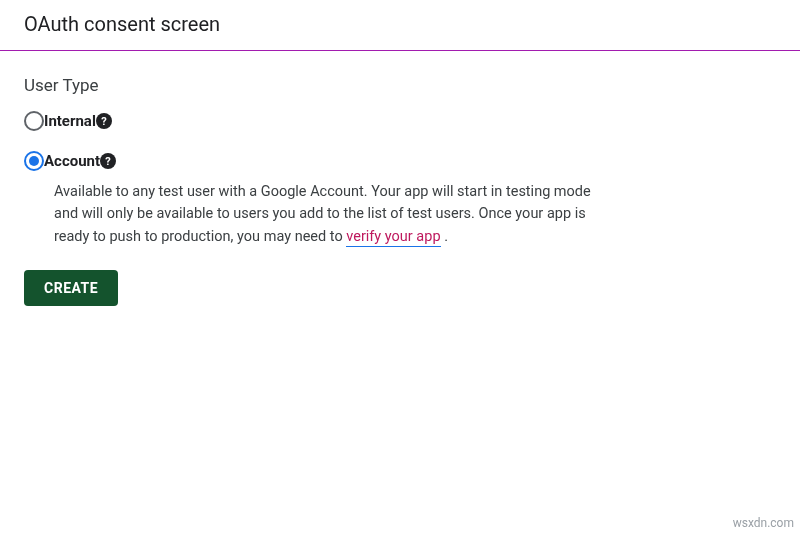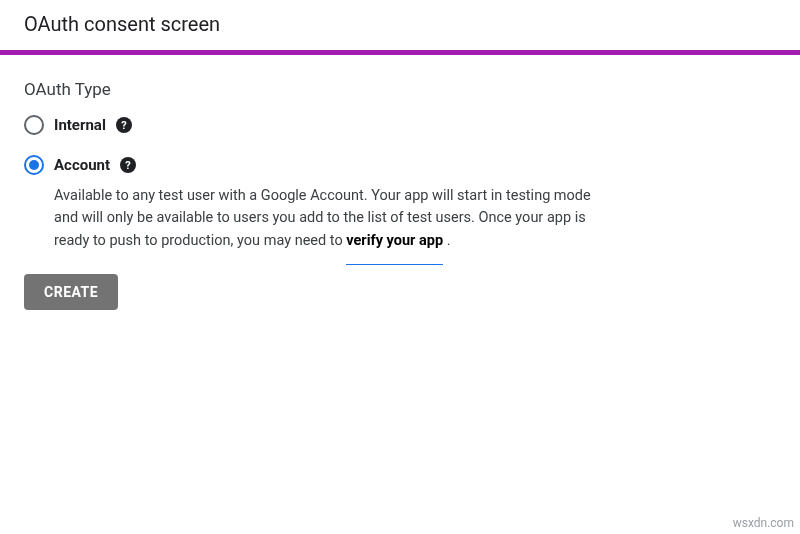--- a/index.html
+++ b/index.html
@@ -17,7 +17,7 @@
     }
     .header {
       padding: 12px 24px 14px 24px;
-      border-bottom: 5px solid #a21caf;
+      border-bottom: 1px solid #a21caf;
     }
     .page-title {
       font-size: 20px;

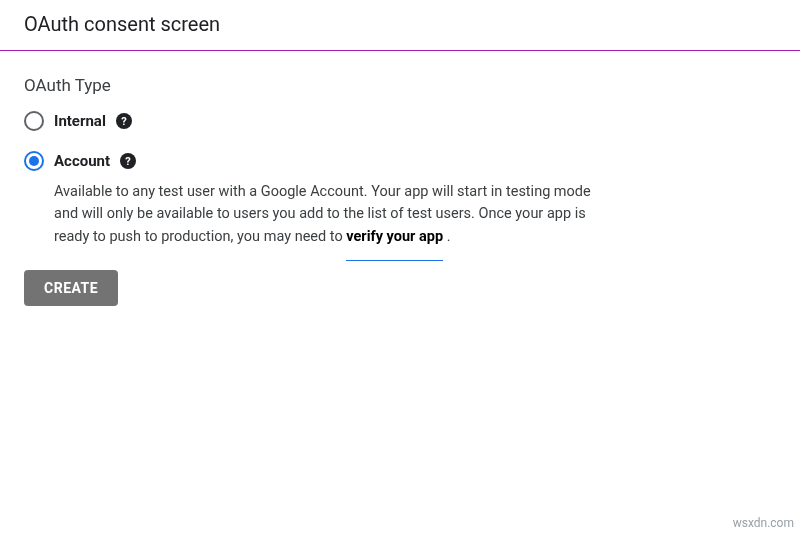--- a/index.html
+++ b/index.html
@@ -135,7 +135,7 @@
 
 <div class="content">
 
-  <h2 class="section-title">OAuth Type</h2>
+  <h2 class="section-title">User Type</h2>
 
   <div class="radio-group">
 

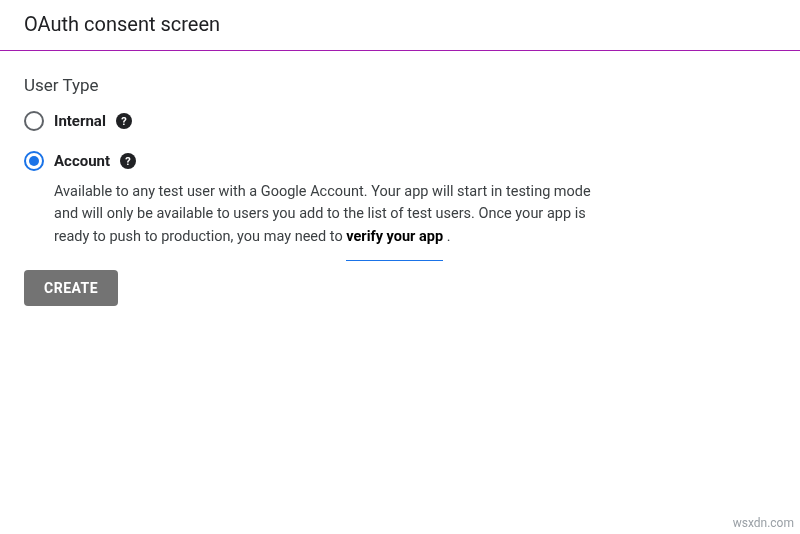--- a/index.html
+++ b/index.html
@@ -49,7 +49,7 @@
     .radio-row {
       display: flex;
       align-items: center;
-      gap: 10px;
+      gap: 0;
       margin-bottom: 10px;
     }
     .radio {

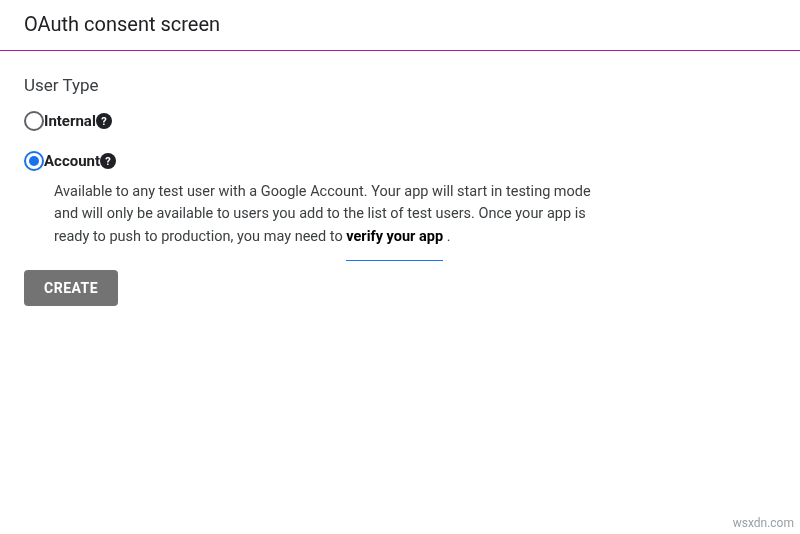--- a/index.html
+++ b/index.html
@@ -99,12 +99,11 @@
       margin-left: 30px;
     }
     .link {
-      color: #000000;
+      color: #be185d;
       text-decoration: none;
       border-bottom: 1px solid #1a73e8;
-      padding-bottom: 15px;
+      padding-bottom: 1px;
       cursor: pointer;
-      font-weight: bold;
     }
     .create-btn {
       background: #737373;

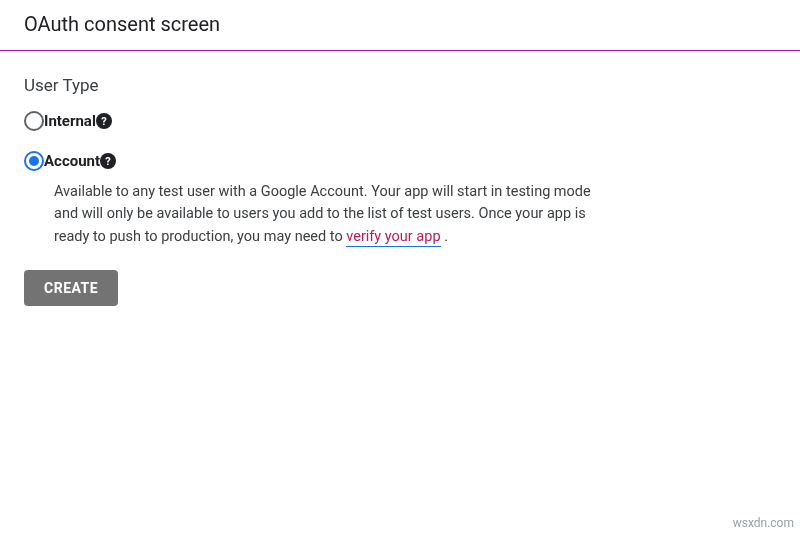--- a/index.html
+++ b/index.html
@@ -106,7 +106,7 @@
       cursor: pointer;
     }
     .create-btn {
-      background: #737373;
+      background: #14532d;
       color: #fff;
       border: none;
       border-radius: 4px;

